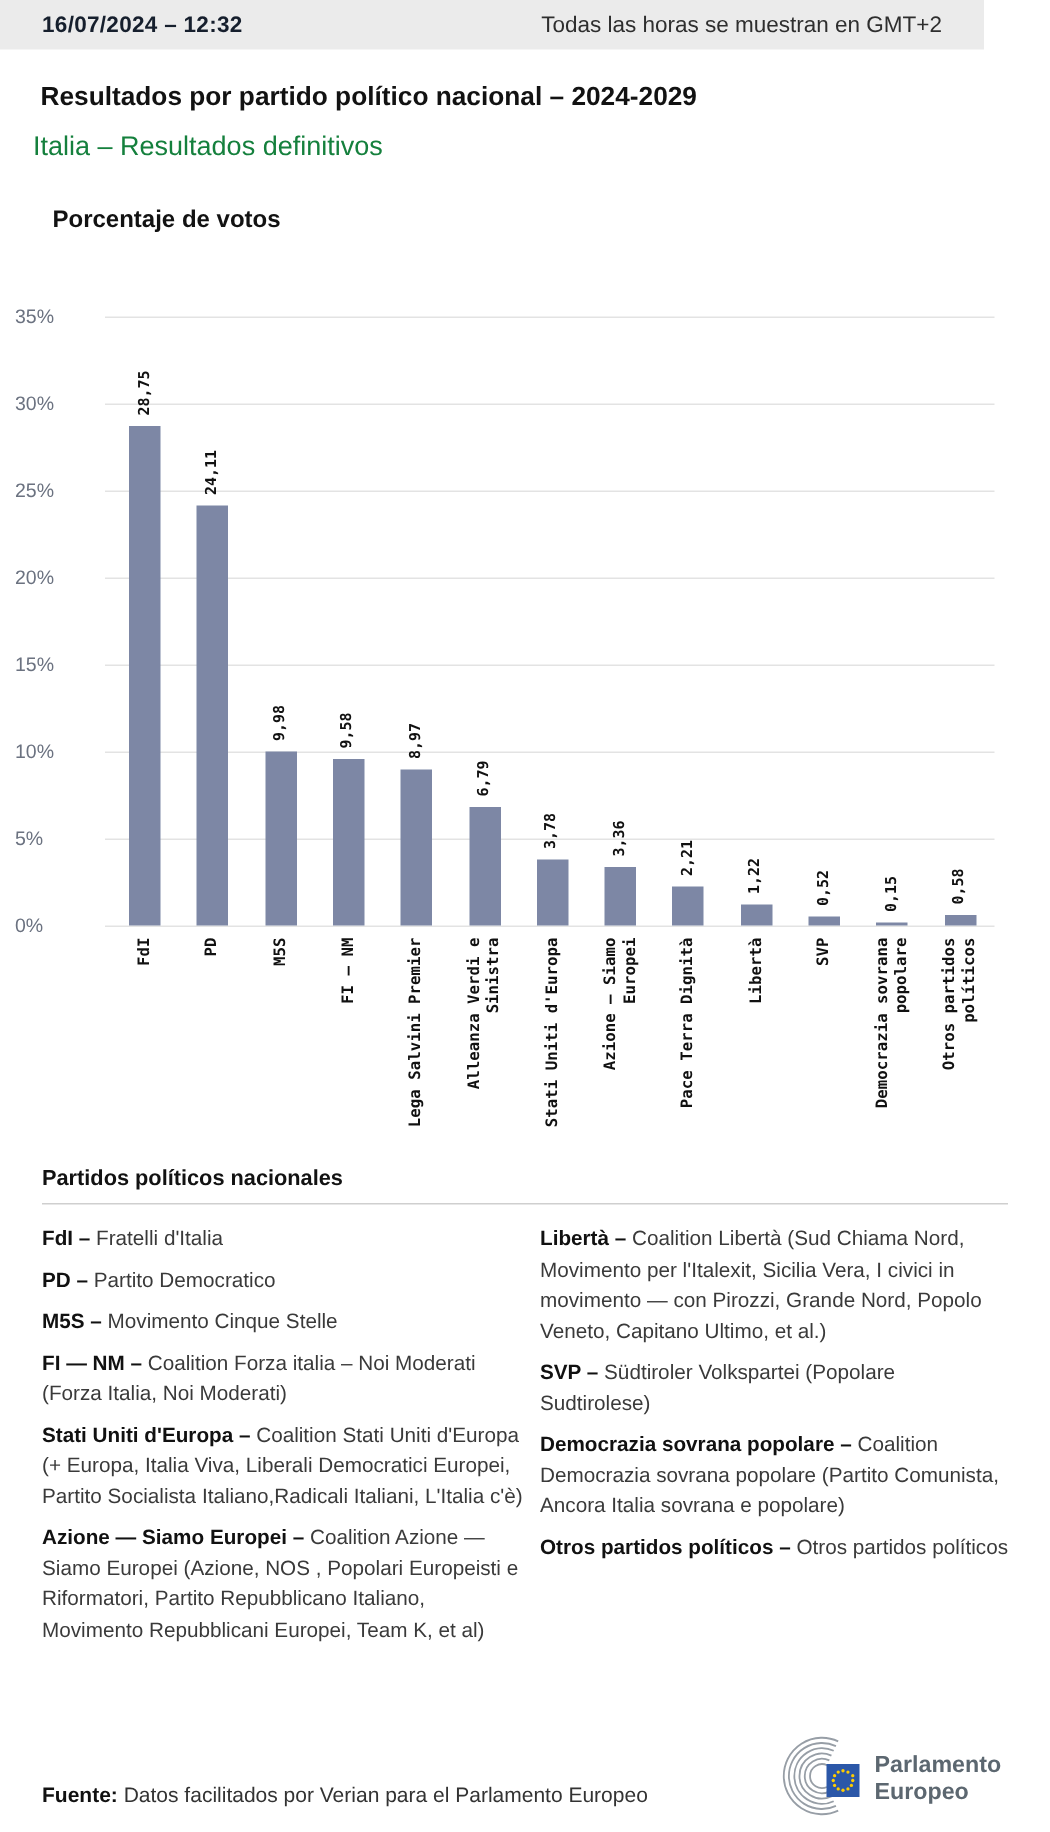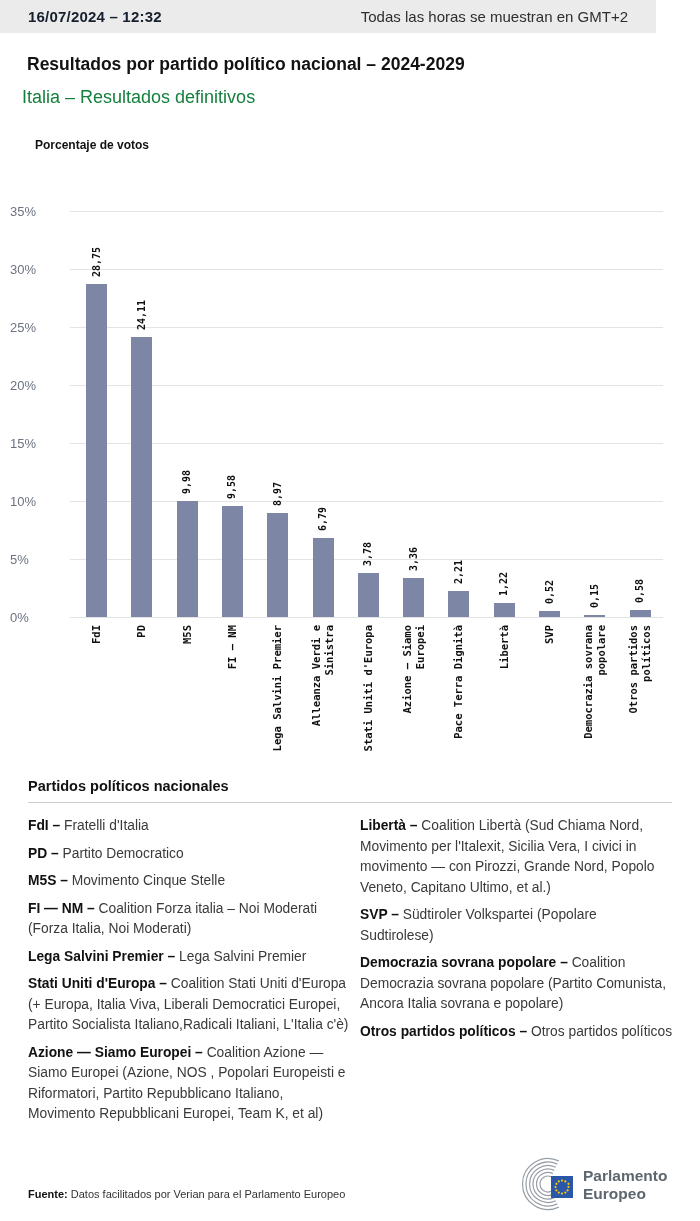--- a/index.html
+++ b/index.html
@@ -18,7 +18,7 @@
   .page-title { position:absolute; left:27px; top:54px; font-size:17.5px; font-weight:bold; color:#121212; }
   .page-subtitle { position:absolute; left:22px; top:87px; font-size:18px; color:#15803d; }
 
-  .chart-title { position:absolute; left:35px; top:138px; font-size:12px; font-weight:bold; color:#121212; }
+  .chart-title { position:absolute; left:35px; top:138px; font-size:16px; font-weight:bold; color:#121212; }
 
   #chart { position:absolute; left:0; top:0; width:700px; height:780px; }
   .gridline { position:absolute; left:70px; width:593px; height:1px; background:#e3e3e3; }

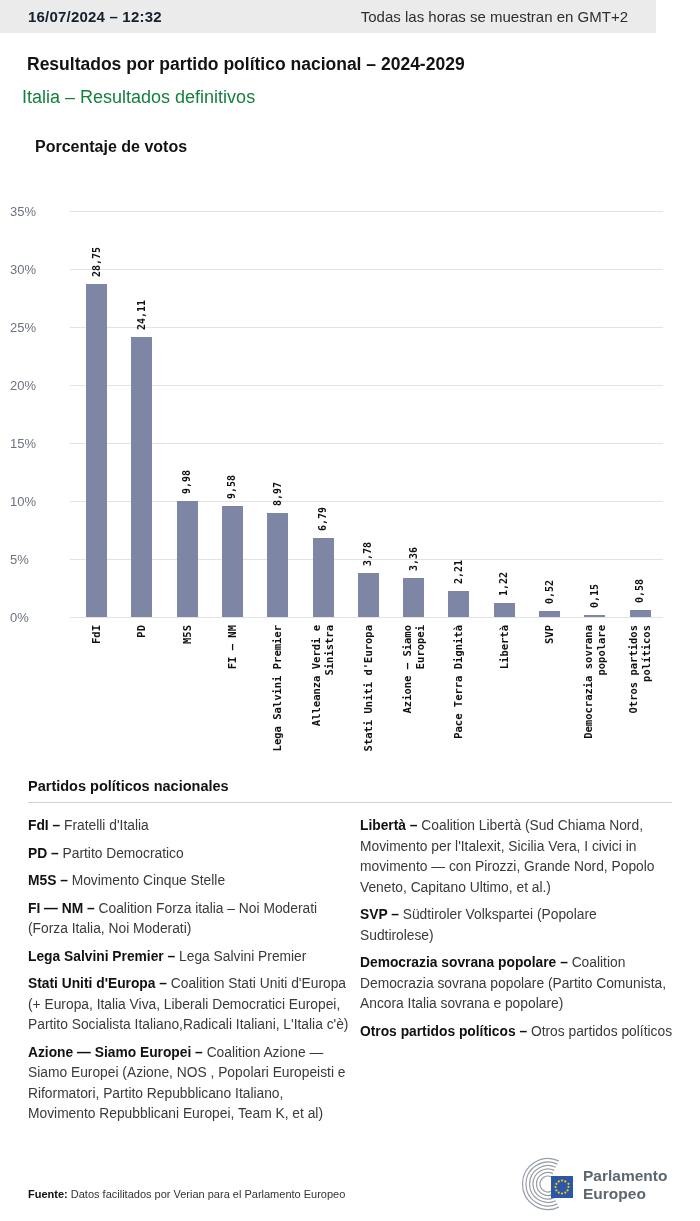--- a/index.html
+++ b/index.html
@@ -132,7 +132,6 @@
     <p><b>PD –</b><span> Partito Democratico</span></p>
     <p><b>M5S –</b><span> Movimento Cinque Stelle</span></p>
     <p><b>FI — NM –</b><span> Coalition Forza italia – Noi Moderati (Forza Italia, Noi Moderati)</span></p>
-    <p><b>Lega Salvini Premier –</b><span> Lega Salvini Premier</span></p>
     <p><b>Stati Uniti d'Europa –</b><span> Coalition Stati Uniti d'Europa (+ Europa, Italia Viva, Liberali Democratici Europei, Partito Socialista Italiano,Radicali Italiani, L'Italia c'è)</span></p>
     <p><b>Azione — Siamo Europei –</b><span> Coalition Azione — Siamo Europei (Azione, NOS , Popolari Europeisti e Riformatori, Partito Repubblicano Italiano, Movimento Repubblicani Europei, Team K, et al)</span></p>
   </div>

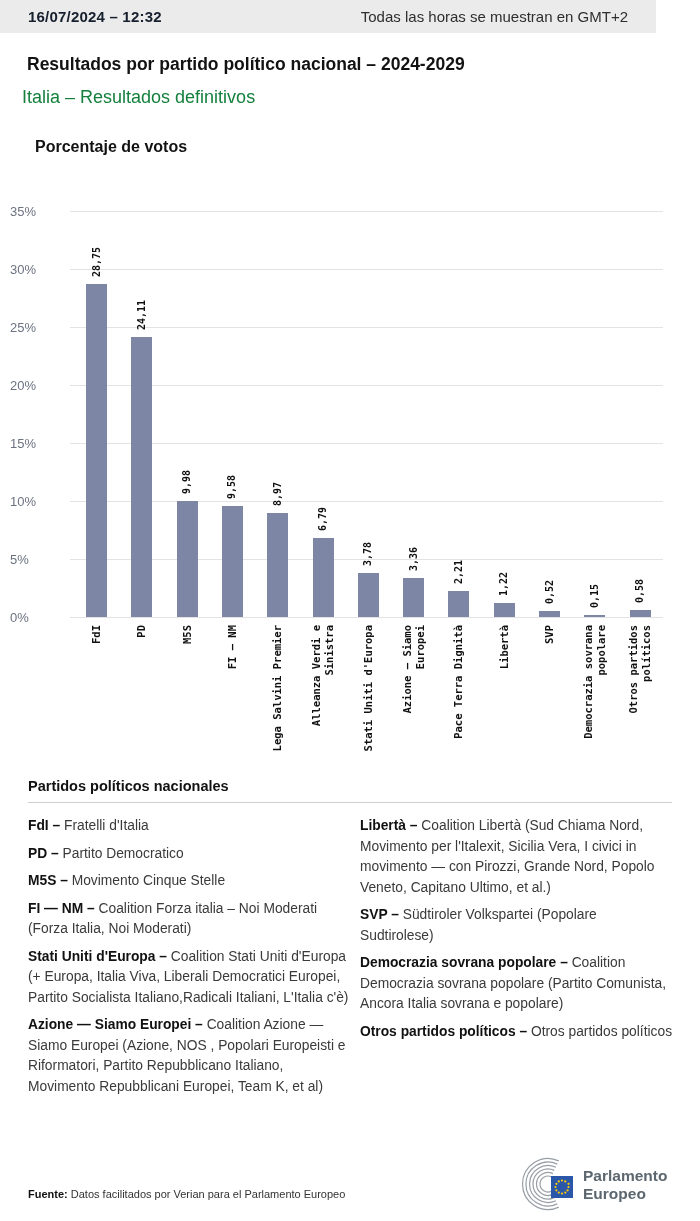--- a/index.html
+++ b/index.html
@@ -46,7 +46,7 @@
   .legend-col p { margin:0 0 7px 0; }
   .legend-col b { color:#111; }
 
-  .source { position:absolute; left:28px; top:1188px; font-size:11px; color:#333; }
+  .source { position:absolute; left:28px; top:1188px; font-size:14px; color:#333; }
   .source b { color:#111; }
   .logo { position:absolute; left:520px; top:1157px; width:156px; height:58px; }
   .logo text { font-family:"Liberation Sans", sans-serif; font-weight:bold; font-size:15.5px; fill:#5c6770; }

